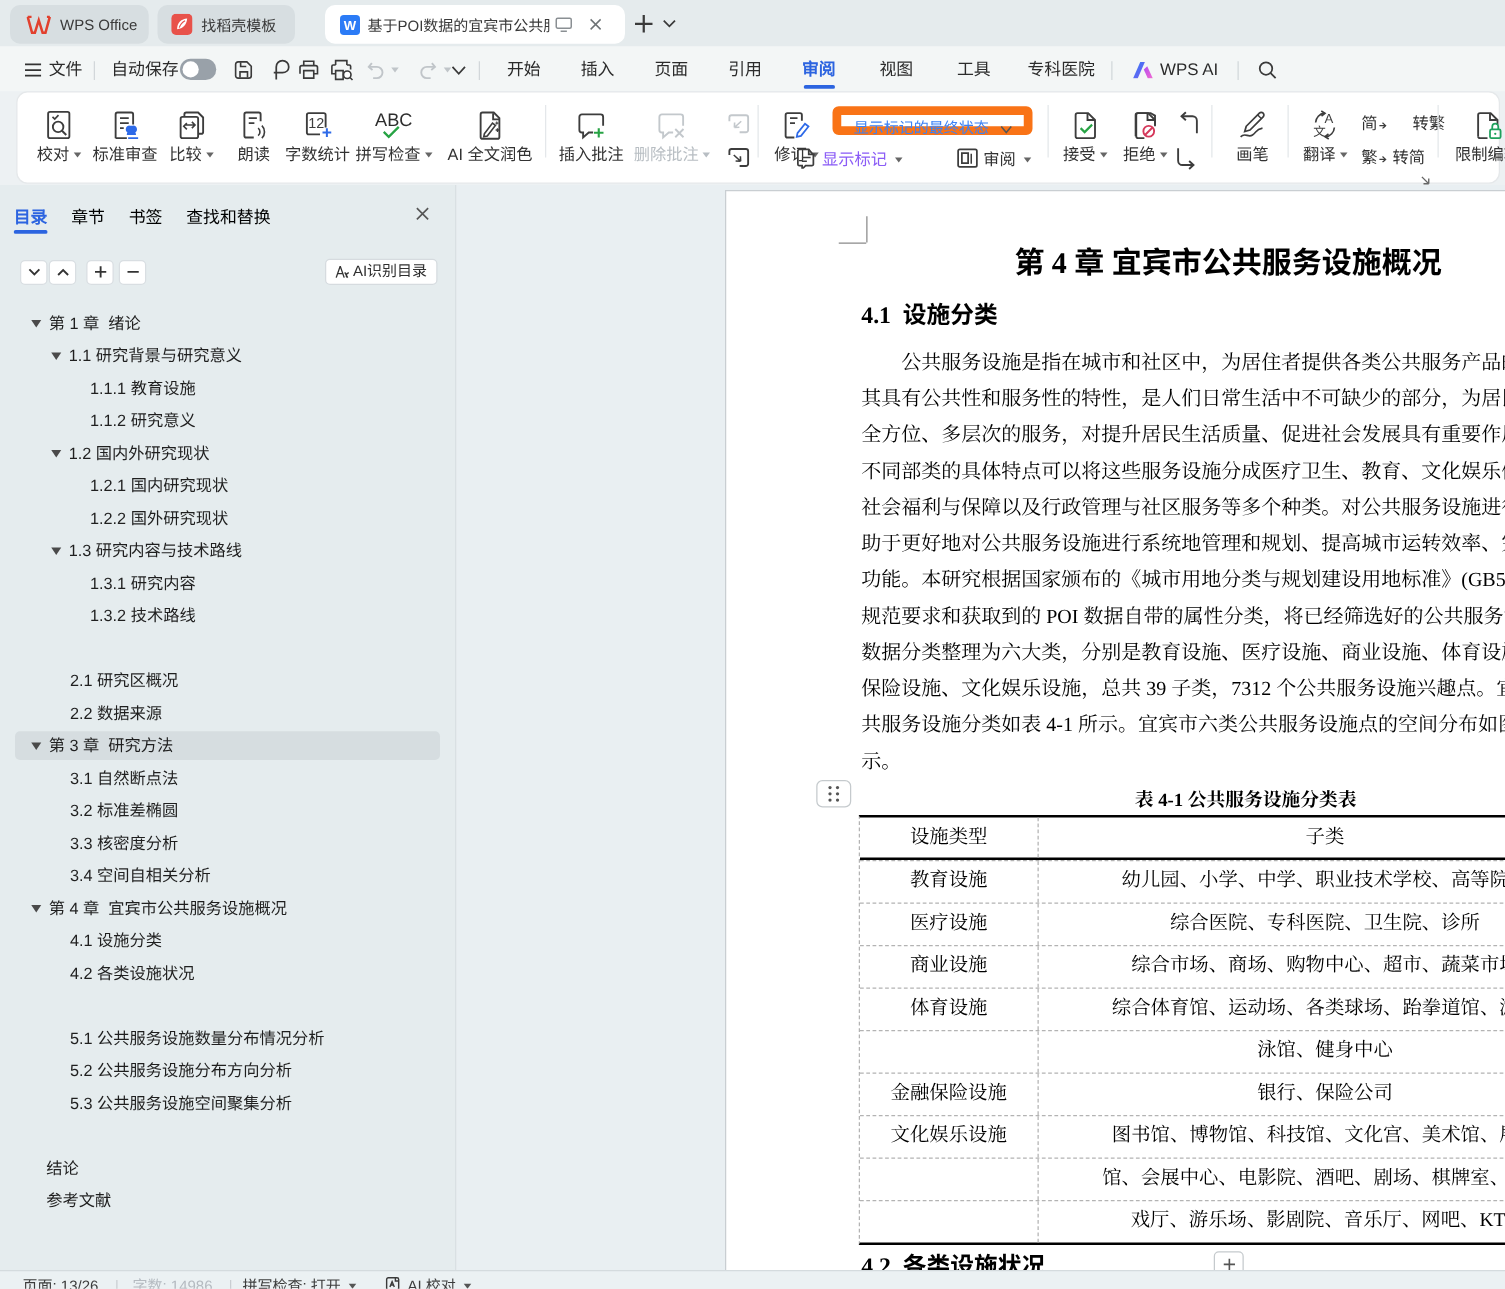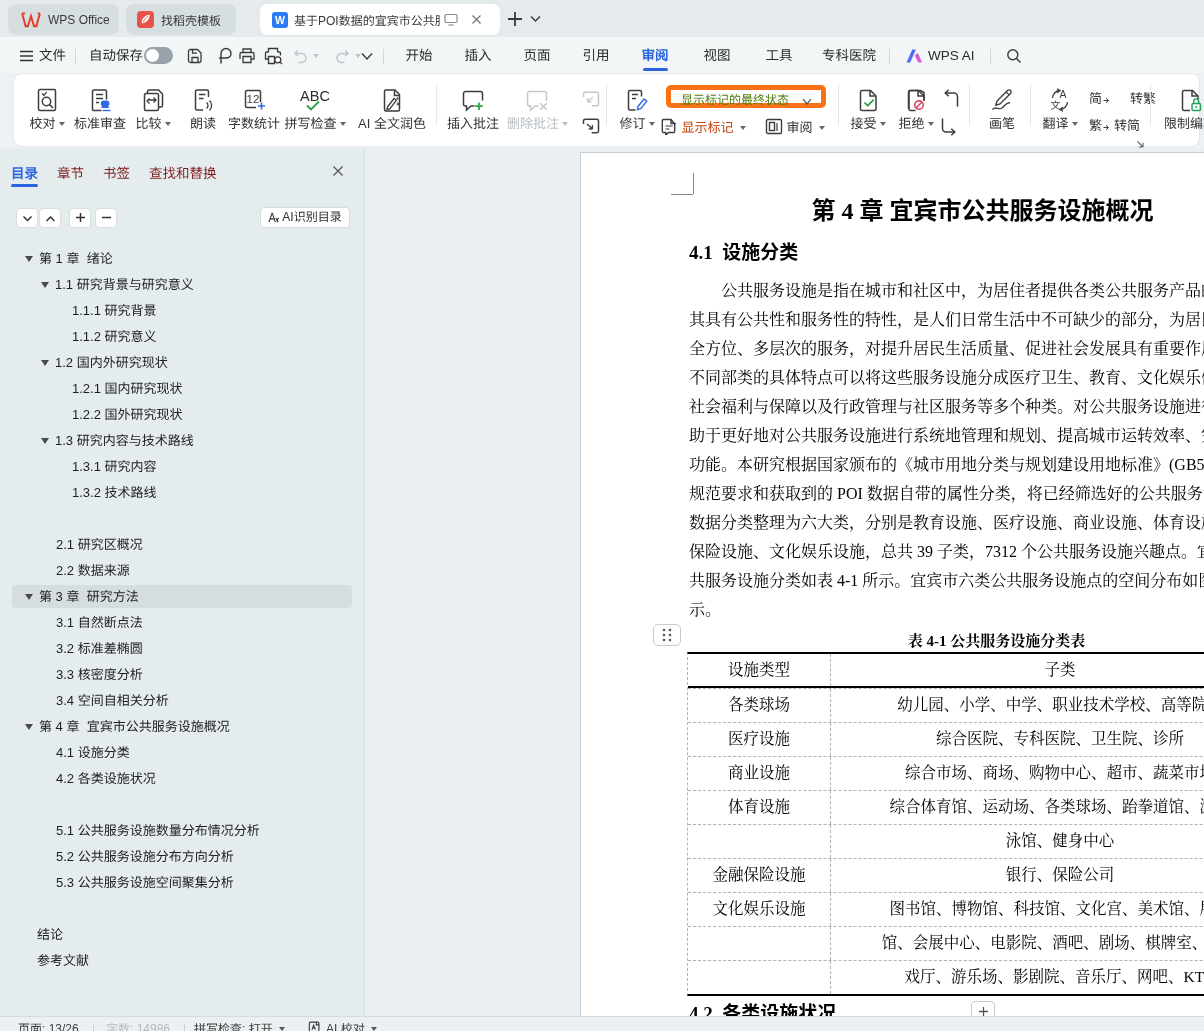--- a/index.html
+++ b/index.html
@@ -288,7 +288,7 @@
     <div class="rlb">修订<span class="caret"></span></div>
   </div>
 
-  <div class="abs" style="left:652px;top:11px;width:160px;height:23px;border:5px solid #f97316;border-radius:5px;background:#fff;font-size:12px;line-height:21px;color:#4d7c0f;padding-left:10px">显示标记的最终状态
+  <div class="abs" style="left:652px;top:11px;width:160px;height:23px;border:7px solid #f97316;border-radius:5px;background:#fff;font-size:12px;line-height:21px;color:#3b82f6;padding-left:10px">显示标记的最终状态
     <svg class="abs" style="right:9px;top:8px" width="10" height="8" viewBox="0 0 10 8">
           <path d="M1 1.2 L5 6 L9 1.2" stroke="#555" stroke-width="1.2" fill="none"></path>
         </svg>

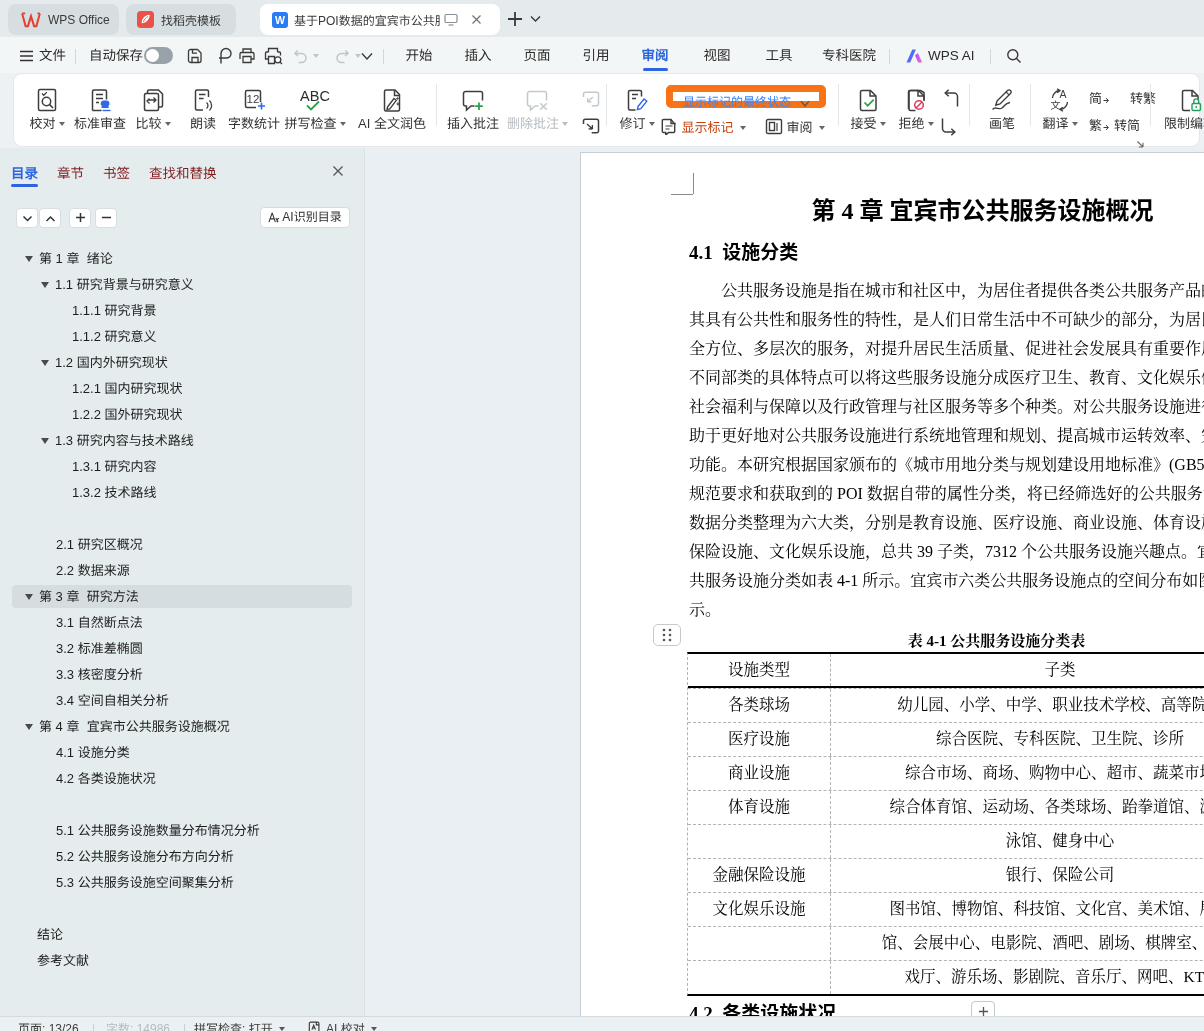--- a/index.html
+++ b/index.html
@@ -293,7 +293,7 @@
           <path d="M1 1.2 L5 6 L9 1.2" stroke="#555" stroke-width="1.2" fill="none"></path>
         </svg>
   </div>
-  <div class="abs" style="left:646px;top:43px;font-size:13px;color:#c2410c">
+  <div class="abs" style="left:622px;top:43px;font-size:13px;color:#8b5cf6">
     <svg width="18" height="17" viewBox="0 0 18 17" fill="none" stroke="#3d3d3d" stroke-width="1.4" style="vertical-align:-3px">
           <path d="M11 1.5 h-7.5 a1.2 1.2 0 0 0 -1.2 1.2 v10.6 a1.2 1.2 0 0 0 1.2 1.2 h2.2 v2.8 l2.8-2.8 h5 a1.2 1.2 0 0 0 1.2-1.2 v-7.3 Z"></path>
           <path d="M11 1.5 v4 h4.7"></path>

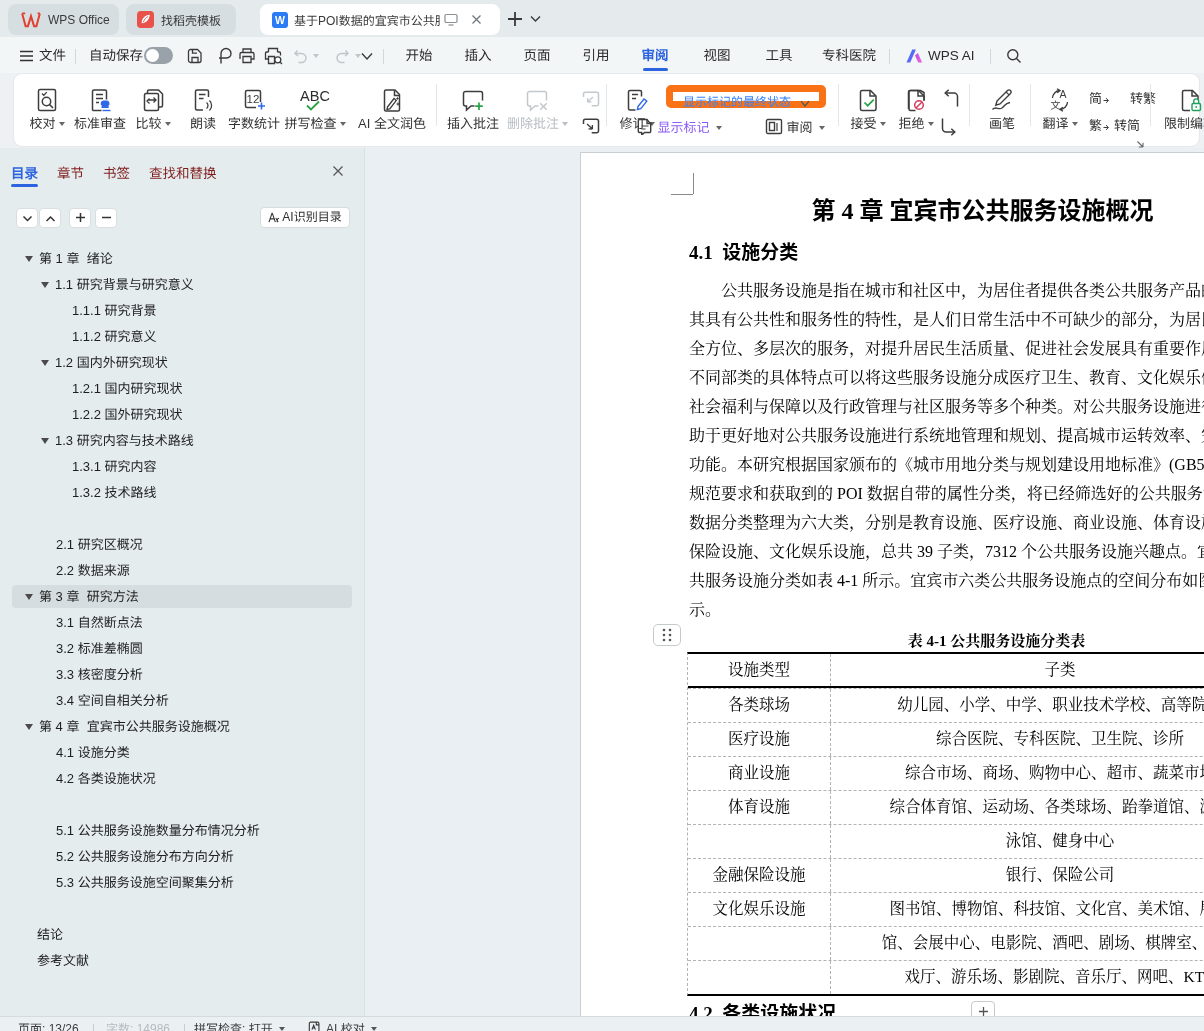--- a/index.html
+++ b/index.html
@@ -29,7 +29,7 @@
 
 #content{position:absolute;left:0;top:148px;width:1204px;height:868px;background:#e9eff2}
 #sidebar{position:absolute;left:0;top:0;width:365px;height:868px;background:#e5ecee;border-right:1px solid #d9e0e3}
-.stab{position:absolute;top:14px;font-size:13.5px;color:#7f1d1d}
+.stab{position:absolute;top:14px;font-size:13.5px;color:#000000}
 .sbtn{position:absolute;top:60px;width:22px;height:20px;background:#fff;border:1px solid #d9dee2;border-radius:4px;text-align:center}
 #toc{position:absolute;left:0;top:96px;width:358px;height:760px;font-size:13px;color:#1f1f1f}
 .ti{position:absolute;height:26px;line-height:26px;white-space:nowrap}

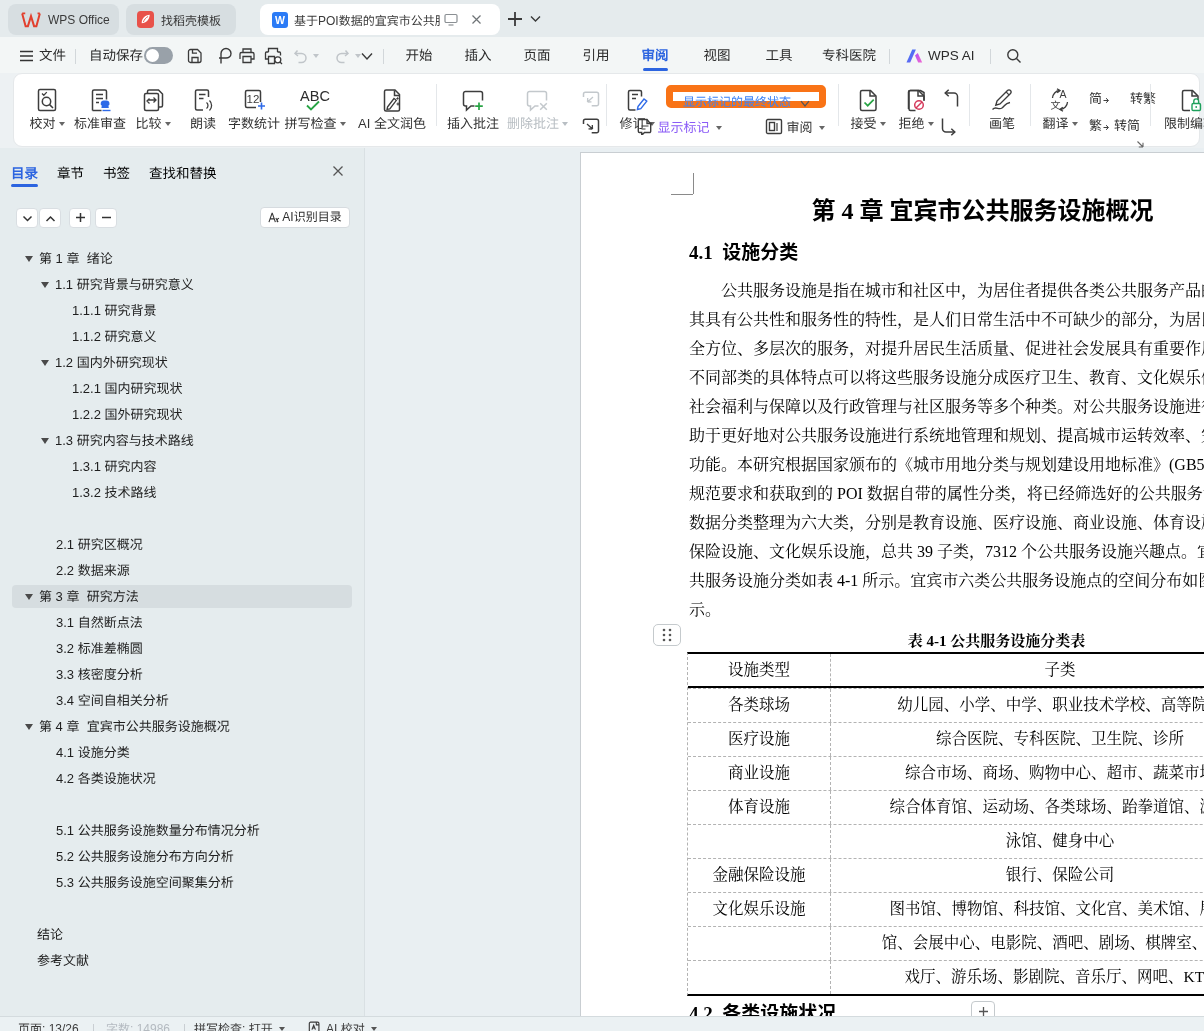--- a/index.html
+++ b/index.html
@@ -430,7 +430,7 @@
       <div class="abs" style="left:12px;top:341px;width:340px;height:23px;background:#d6dde0;border-radius:4px"></div>
       <div class="ti" style="left:25px;top:2px"><span class="tri"></span>第 1 章 &nbsp;绪论</div>
       <div class="ti" style="left:41px;top:28px"><span class="tri"></span>1.1 研究背景与研究意义</div>
-      <div class="ti" style="left:72px;top:54px">1.1.1 研究背景</div>
+      <div class="ti" style="left:72px;top:54px">1.1.1 教育设施</div>
       <div class="ti" style="left:72px;top:80px">1.1.2 研究意义</div>
       <div class="ti" style="left:41px;top:106px"><span class="tri"></span>1.2 国内外研究现状</div>
       <div class="ti" style="left:72px;top:132px">1.2.1 国内研究现状</div>

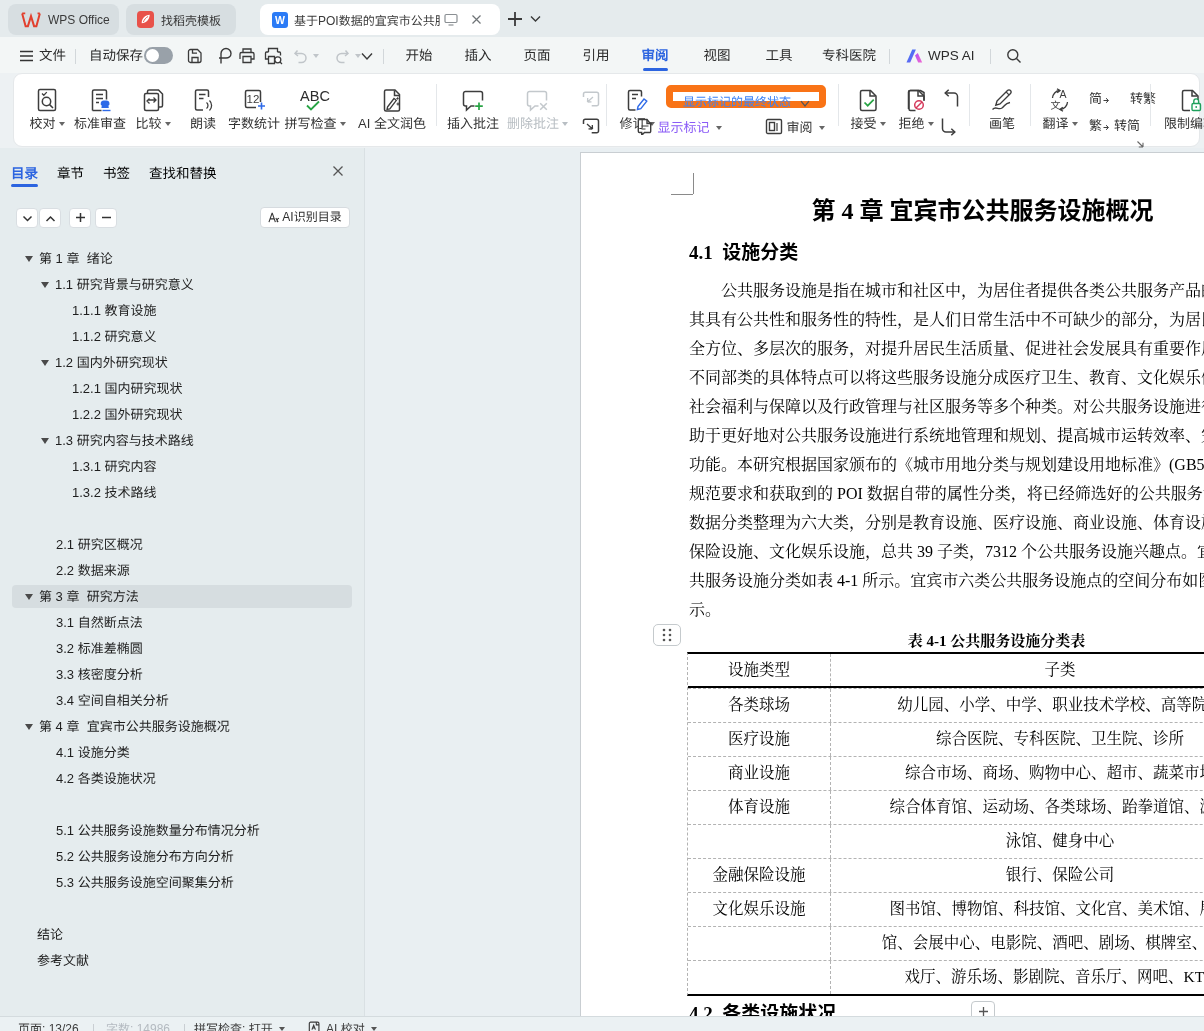--- a/index.html
+++ b/index.html
@@ -482,7 +482,7 @@
             <div class="c2">子类</div>
           </div>
       <div class="trow">
-            <div class="c1">各类球场</div>
+            <div class="c1">教育设施</div>
             <div class="c2">幼儿园、小学、中学、职业技术学校、高等院校</div>
           </div>
       <div class="trow">

